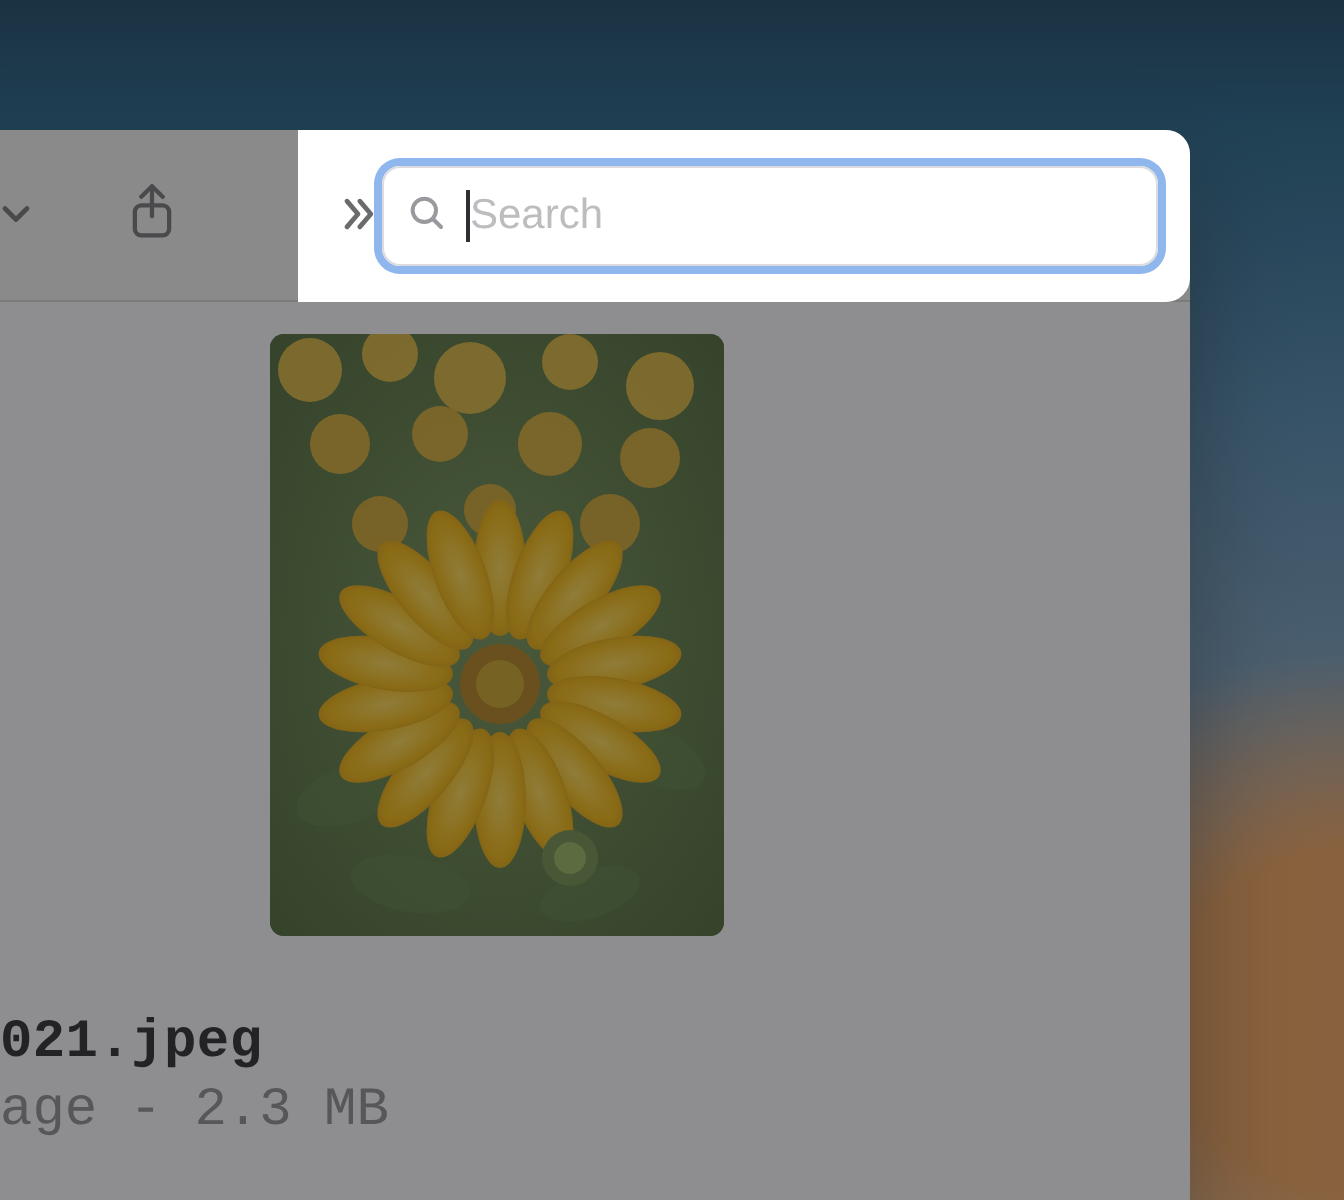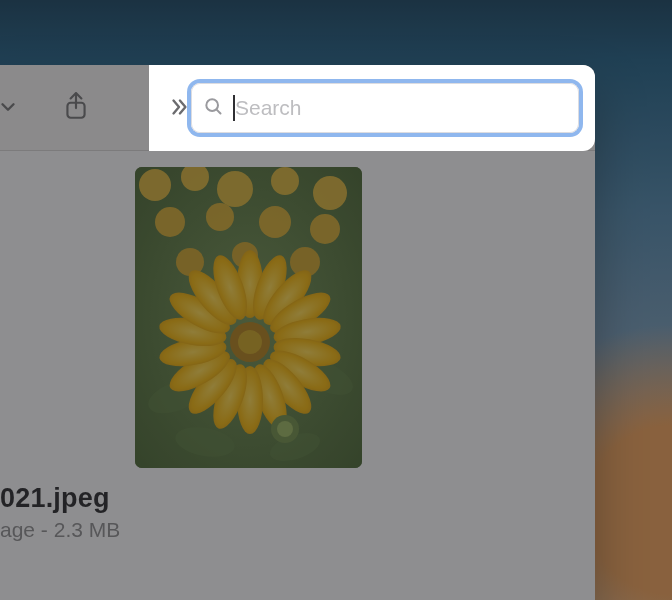--- a/index.html
+++ b/index.html
@@ -78,8 +78,9 @@
 
     .fileinfo {
       position: absolute;
-      left: 20px; top: 332px;
+      left: 20px; top: 356px;
       width: 560px;
+      font-family: Liberation Mono, monospace;
     }
     .fname { font-size: 27px; font-weight: 700; color: #1f1f22; letter-spacing: 0.2px; }
     .fmeta { font-size: 21px; font-weight: 400; color: #8a8a8d; margin-top: 4px; }

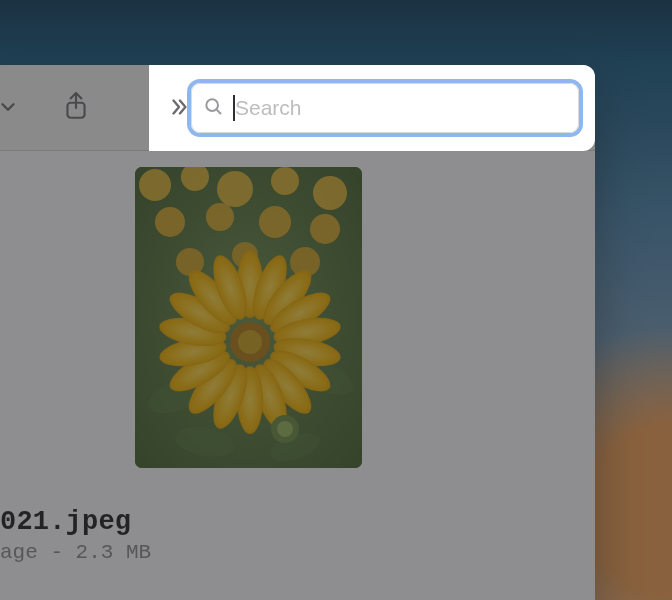--- a/index.html
+++ b/index.html
@@ -83,7 +83,7 @@
       font-family: Liberation Mono, monospace;
     }
     .fname { font-size: 27px; font-weight: 700; color: #1f1f22; letter-spacing: 0.2px; }
-    .fmeta { font-size: 21px; font-weight: 400; color: #8a8a8d; margin-top: 4px; }
+    .fmeta { font-size: 27px; font-weight: 400; color: #8a8a8d; margin-top: 4px; }
 
     
     .dim {

